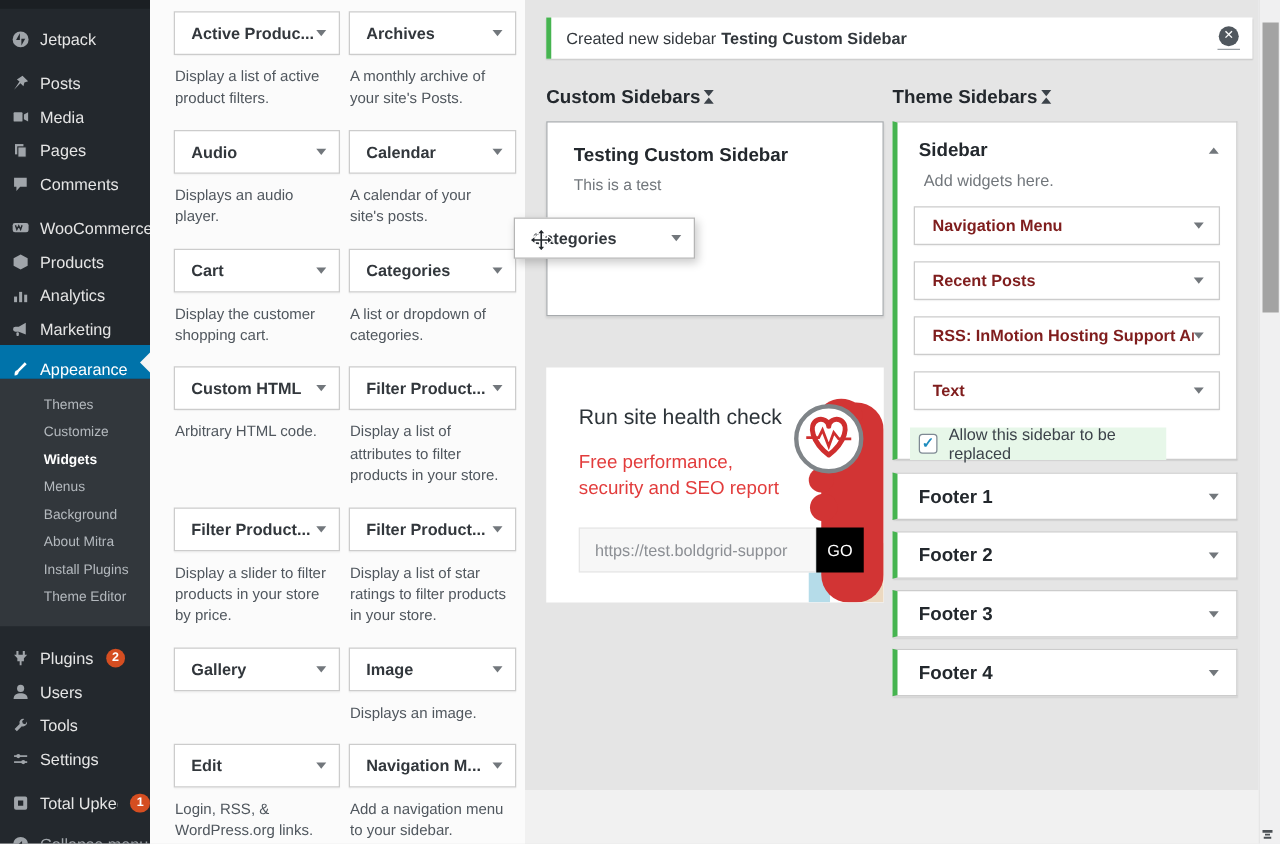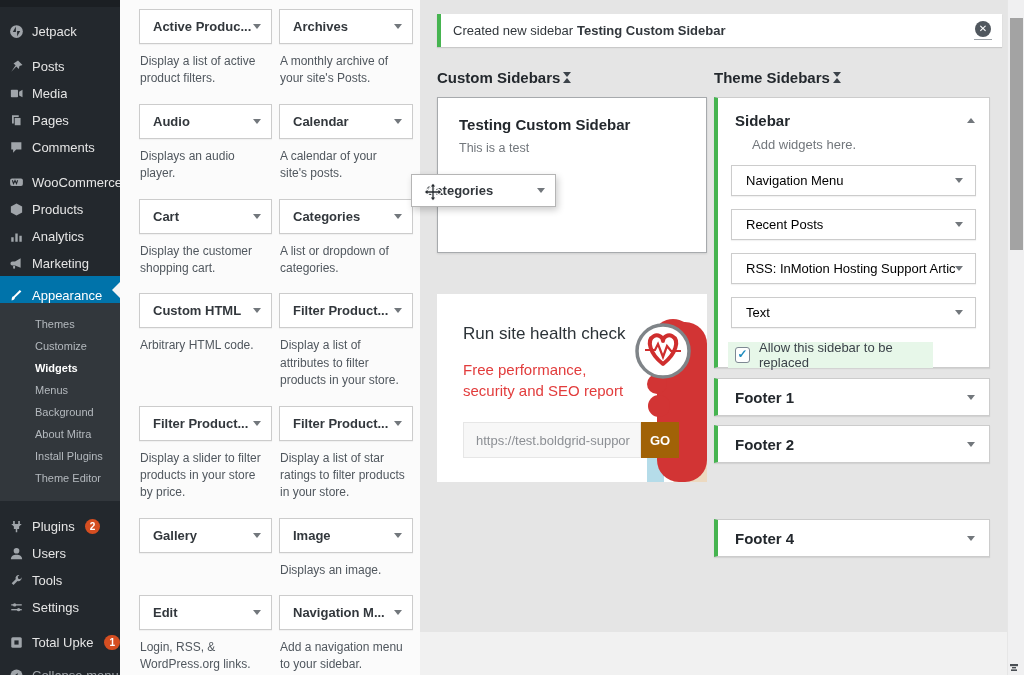--- a/index.html
+++ b/index.html
@@ -82,7 +82,7 @@
             box-sizing:border-box}
   .ts-head{margin:14px 14px 0 17px;display:flex;align-items:center;cursor:pointer}
   .ts-head .t{flex:1;font-size:15px;font-weight:bold;color:#23282d}
-  .ts-hint{margin:8px 34px 0;font-size:13px;color:#72777c}
+  .ts-hint{margin:8px 21px 0;font-size:13px;color:#72777c}
   .ts-widget{margin:13px 13px 0;height:29px;border:1px solid #ccc;background:#fff;
              box-shadow:0 1px 1px rgba(0,0,0,.05);display:flex;align-items:center;
              padding:0 12px 0 14px;cursor:pointer}

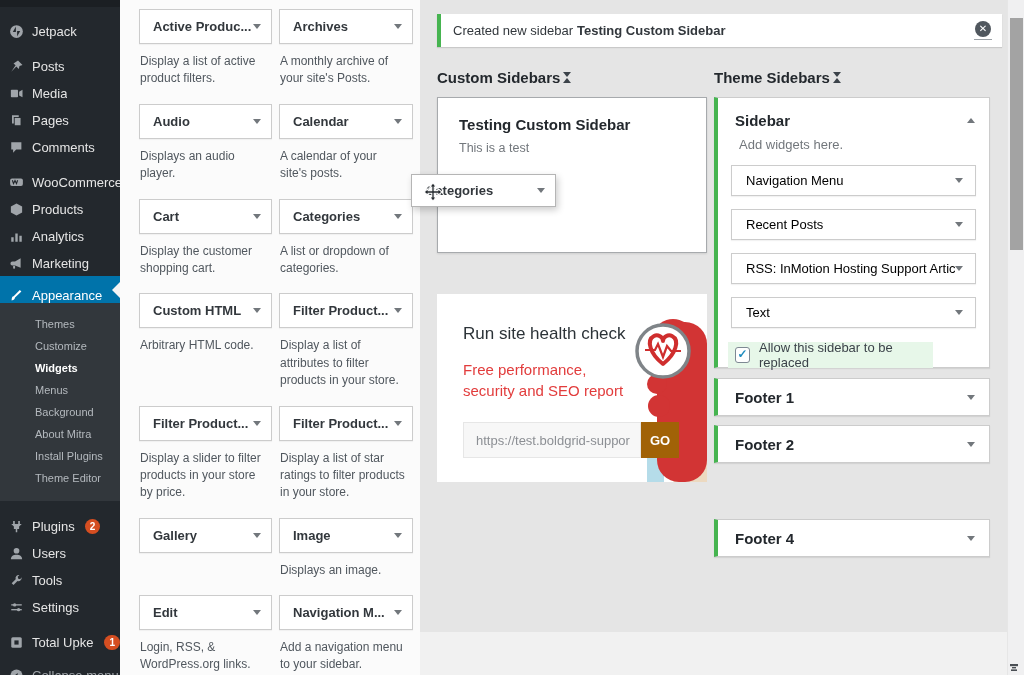--- a/index.html
+++ b/index.html
@@ -86,7 +86,7 @@
   .ts-widget{margin:13px 13px 0;height:29px;border:1px solid #ccc;background:#fff;
              box-shadow:0 1px 1px rgba(0,0,0,.05);display:flex;align-items:center;
              padding:0 12px 0 14px;cursor:pointer}
-  .ts-widget .t{flex:1;font-size:13px;font-weight:normal;color:#000000;white-space:nowrap;overflow:hidden}
+  .ts-widget .t{flex:1;font-size:13px;font-weight:bold;color:#7f1d1d;white-space:nowrap;overflow:hidden}
   .ts-check{margin:14px 0 0 10px;width:198px;height:26px;background:#e7f7e9;display:flex;
             align-items:center;gap:9px;padding-left:7px;cursor:pointer}
   .cbox{width:14px;height:14px;background:#fff;border:1px solid #7e8993;border-radius:3px;

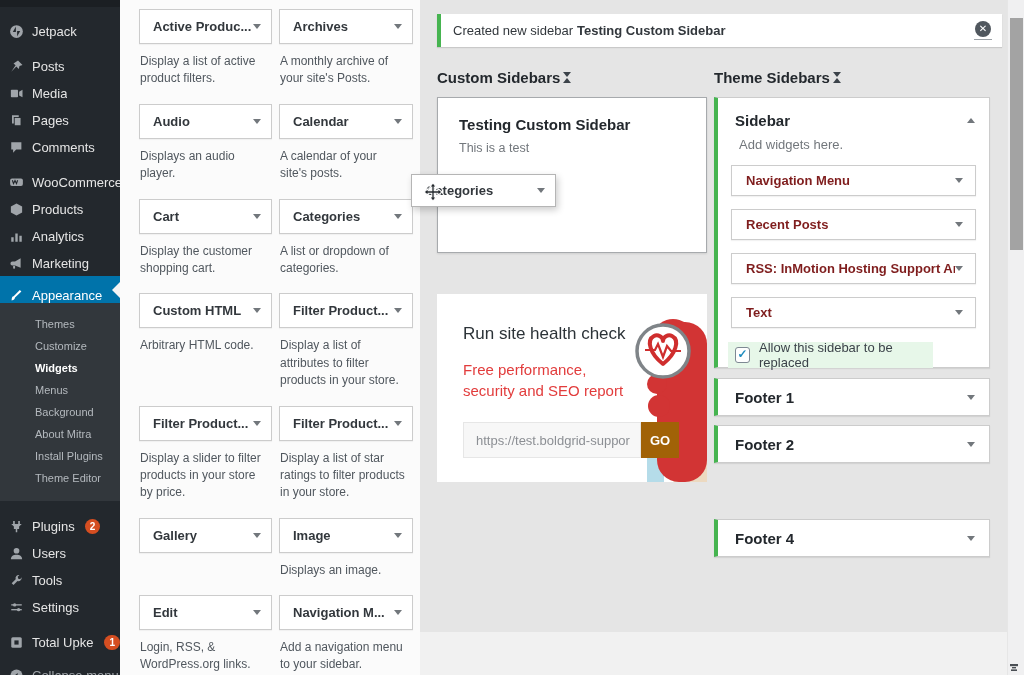--- a/index.html
+++ b/index.html
@@ -70,7 +70,7 @@
   .ad-red{margin:15px 0 0 26px;font-size:15px;color:#e23c3c;line-height:1.4;position:relative;z-index:2}
   .ad-row{position:absolute;left:26px;top:128px;display:flex;z-index:2}
   .ad-input{width:164px;height:34px;background:#f7f7f7;border:1px solid #e6e6e6;font-size:13px;
-            color:#8c8f94;padding:0 0 0 12px;font-family:"Liberation Sans",sans-serif;outline:none}
+            color:#8c8f94;padding:0 12px 0 12px;font-family:"Liberation Sans",sans-serif;outline:none}
   .ad-input::placeholder{color:#8c8f94;opacity:1}
   .ad-go{width:38px;height:36px;background:#a16207;color:#fff;display:flex;align-items:center;
          justify-content:center;font-size:13px;font-weight:bold;cursor:pointer}

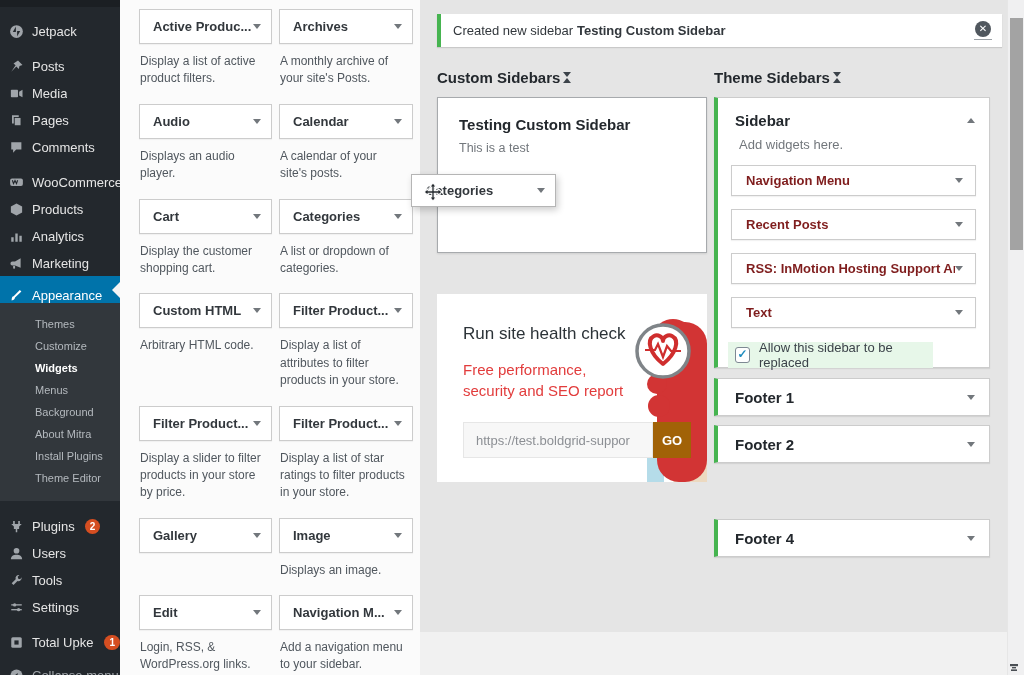--- a/index.html
+++ b/index.html
@@ -72,8 +72,8 @@
   .ad-input{width:164px;height:34px;background:#f7f7f7;border:1px solid #e6e6e6;font-size:13px;
             color:#8c8f94;padding:0 12px 0 12px;font-family:"Liberation Sans",sans-serif;outline:none}
   .ad-input::placeholder{color:#8c8f94;opacity:1}
-  .ad-go{width:38px;height:36px;background:#a16207;color:#fff;display:flex;align-items:center;
-         justify-content:center;font-size:13px;font-weight:bold;cursor:pointer}
+  .ad-go{width:38px;height:36px;background:#000000;color:#fff;display:flex;align-items:center;
+         justify-content:center;font-size:13px;font-weight:normal;cursor:pointer}
   .ad-illus{position:absolute;right:0;top:0;z-index:1}
 
   

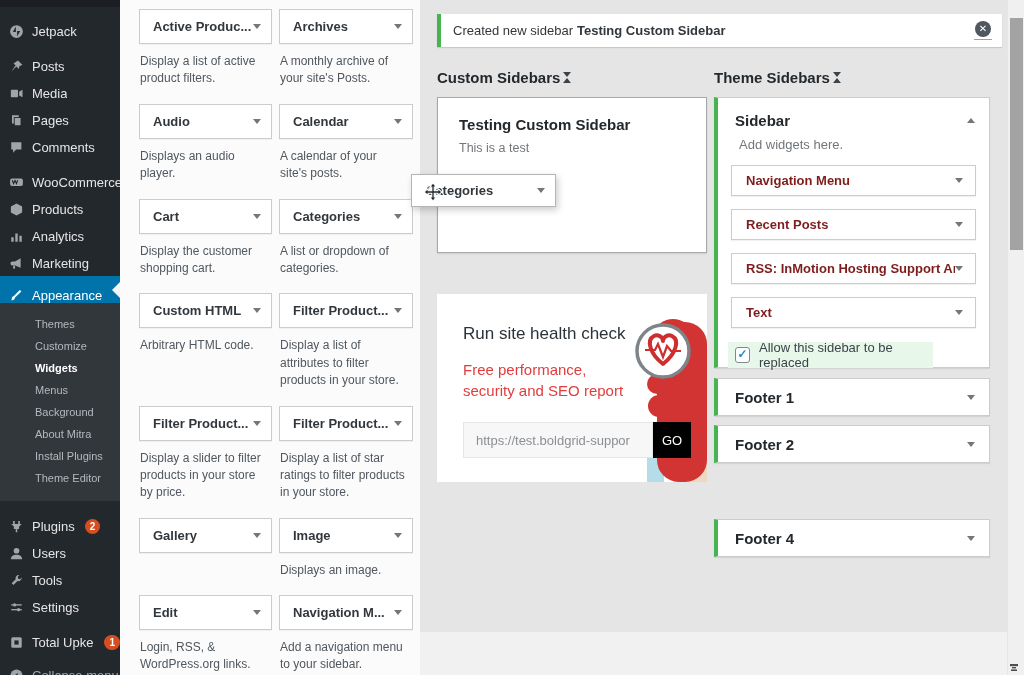--- a/index.html
+++ b/index.html
@@ -452,6 +452,10 @@
     <span class="t">Footer 2</span>
     <span class="arr-dn"></span>
   </div>
+  <div class="ts-footer f2">
+    <span class="t">Footer 3</span>
+    <span class="arr-dn"></span>
+  </div>
   <div class="ts-footer f3">
     <span class="t">Footer 4</span>
     <span class="arr-dn"></span>

